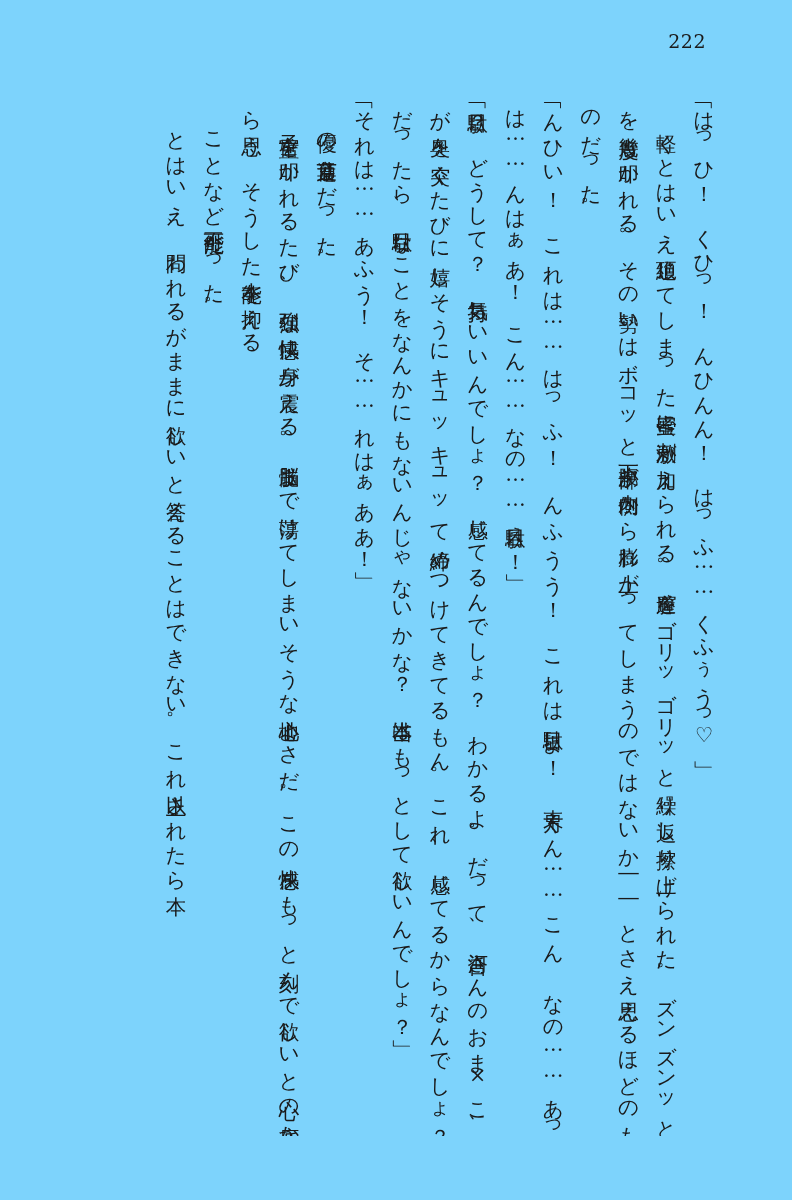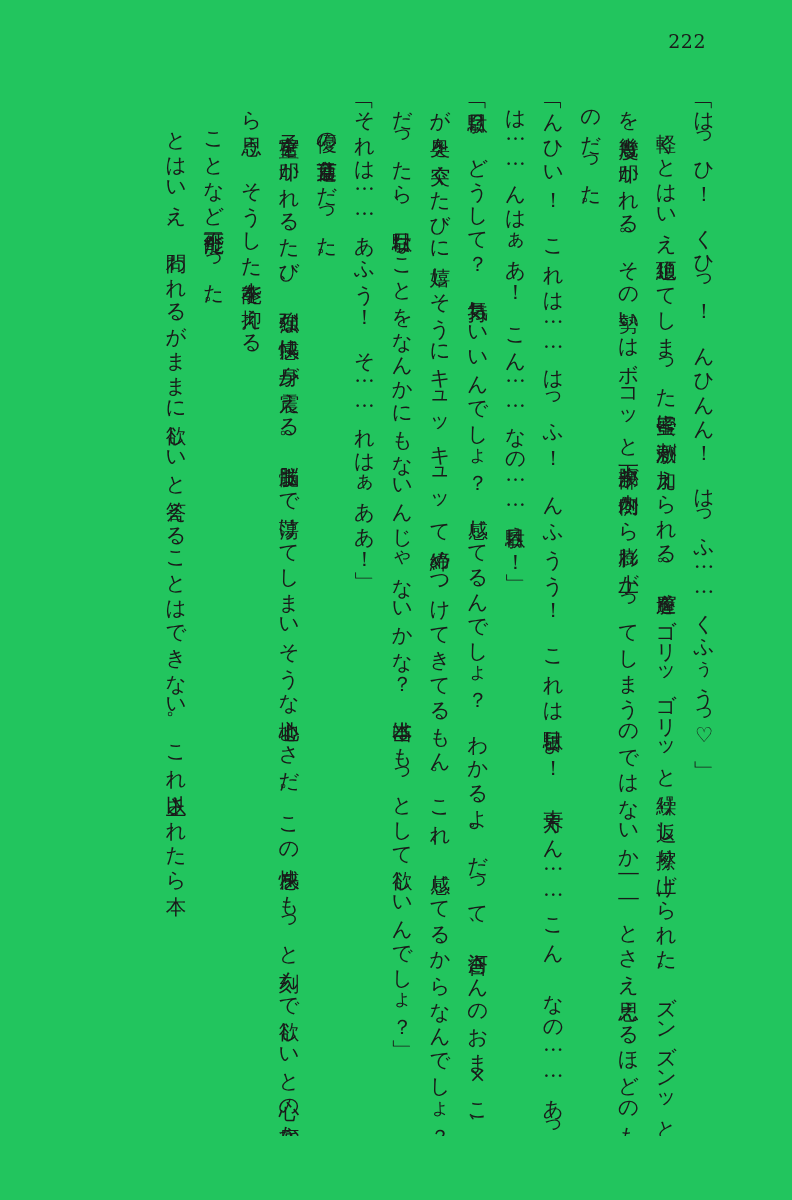--- a/index.html
+++ b/index.html
@@ -19,7 +19,7 @@
     width: 792px;
     height: 1200px;
     box-sizing: border-box;
-    background: #22c55e;
+    background: #7dd3fc;
   }
   .page-number {
     position: absolute;

